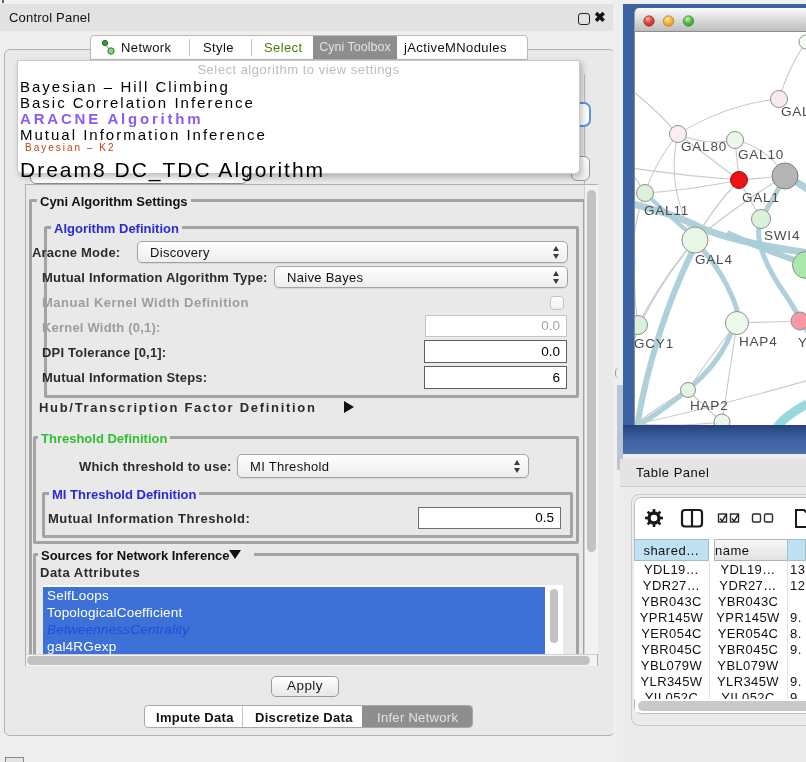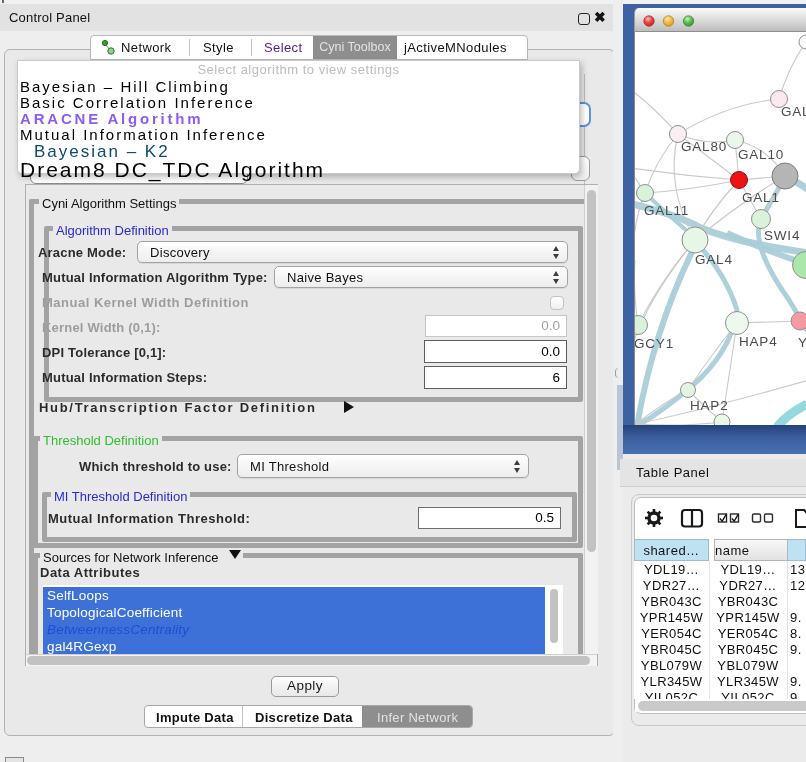--- a/index.html
+++ b/index.html
@@ -48,7 +48,7 @@
   <div class="abs" style="left:189px;top:39px;width:1px;height:17px;background:#c4c4c4;"></div>
   <div class="abs" style="left:203px;top:40px;font-size:13px;color:#111;letter-spacing:0.4px;">Style</div>
   <div class="abs" style="left:251px;top:39px;width:1px;height:17px;background:#c4c4c4;"></div>
-  <div class="abs" style="left:264px;top:40px;font-size:13px;color:#4c1d95;letter-spacing:0.4px;">Select</div>
+  <div class="abs" style="left:264px;top:40px;font-size:13px;color:#4d7c0f;letter-spacing:0.4px;">Select</div>
   <div class="abs" style="left:313px;top:36px;width:84px;height:23px;background:#8e8e8e;"></div>
   <div class="abs" style="left:313px;top:40px;width:84px;text-align:center;font-size:12.5px;color:#e3e3e3;">Cyni Toolbox</div>
   <div class="abs" style="left:404px;top:40px;font-size:13px;color:#111;letter-spacing:0.4px;">jActiveMNodules</div>

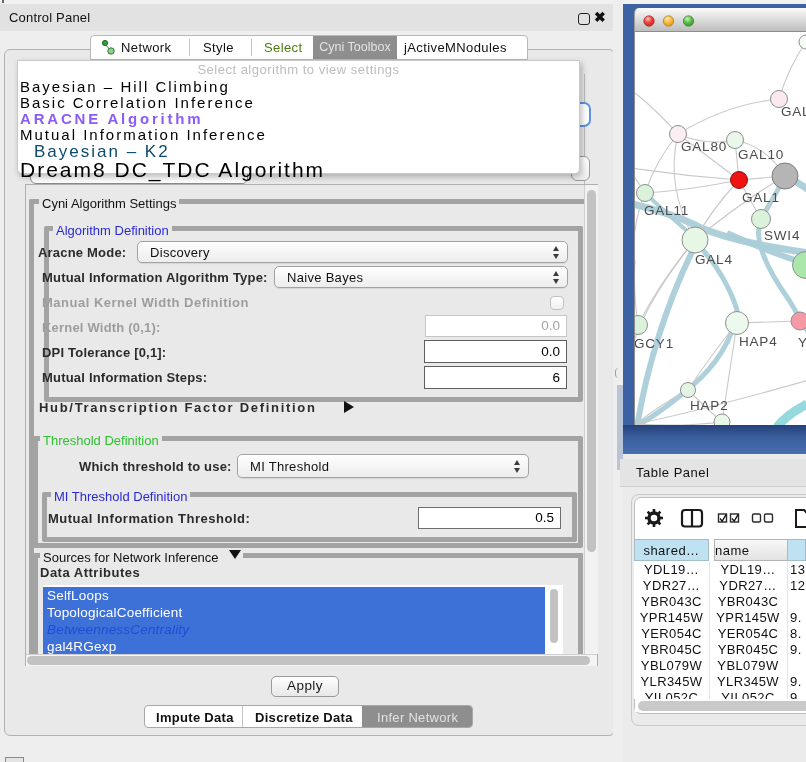--- a/index.html
+++ b/index.html
@@ -153,7 +153,7 @@
     <div class="abs" style="left:2px;top:33px;font-size:15px;color:#000;letter-spacing:2.0px;white-space:nowrap;">Basic Correlation Inference</div>
     <div class="abs" style="left:2px;top:49px;font-size:15px;color:#8b5cf6;letter-spacing:2.8px;font-weight:bold;white-space:nowrap;">ARACNE Algorithm</div>
     <div class="abs" style="left:2px;top:65px;font-size:15px;color:#000;letter-spacing:2.0px;white-space:nowrap;">Mutual Information Inference</div>
-    <div class="abs" style="left:16px;top:81px;font-size:17px;color:#0c4a6e;letter-spacing:2.0px;white-space:nowrap;">Bayesian – K2</div>
+    <div class="abs" style="left:7px;top:81px;font-size:10px;color:#c2410c;letter-spacing:2.0px;white-space:nowrap;">Bayesian – K2</div>
     <div class="abs" style="left:2px;top:97px;font-size:21px;color:#000;letter-spacing:2.0px;white-space:nowrap;">Dream8 DC_TDC Algorithm</div>
   </div>
 </div>

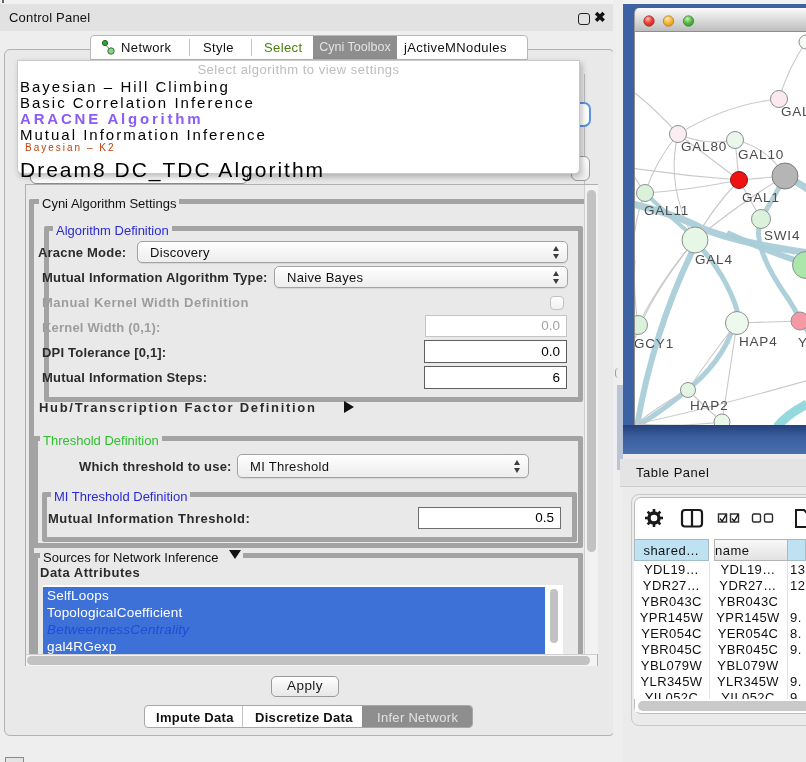--- a/index.html
+++ b/index.html
@@ -16,7 +16,7 @@
   border-bottom:5px solid #3c3c3c;}
 .tri-d{display:block;width:0;height:0;border-left:3.5px solid transparent;border-right:3.5px solid transparent;
   border-top:5px solid #3c3c3c;margin-top:2.5px;}
-.group{position:absolute;border:5px solid #a3a3a3;border-radius:2px;}
+.group{position:absolute;border:3px solid #a3a3a3;border-radius:2px;font-weight:bold;}
 .gtitle{position:absolute;top:-8px;left:4px;background:#e9e9e9;padding:0 3px;
   font-size:13px;white-space:nowrap;}
 .tfield{position:absolute;background:#fff;font-size:13.5px;text-align:right;

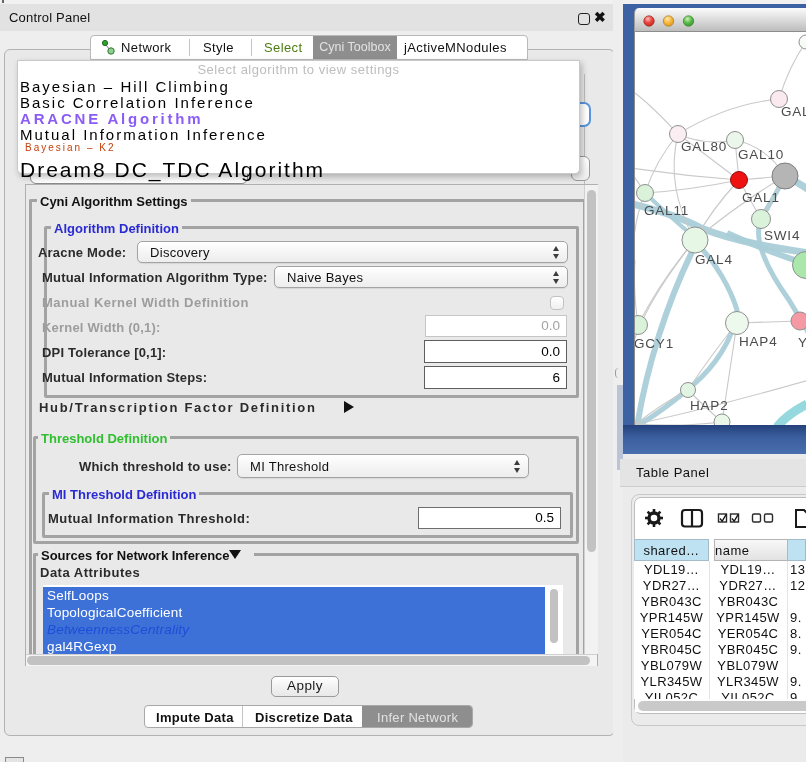--- a/index.html
+++ b/index.html
@@ -68,7 +68,7 @@
     <span class="gtitle" style="color:#2a2ad4;">Algorithm Definition</span>
   </div>
 
-  <div class="lbl abs" style="left:38px;top:245px;">Aracne Mode:</div>
+  <div class="lbl abs" style="left:32px;top:245px;">Aracne Mode:</div>
   <div class="combo" style="left:137px;top:241px;width:429px;height:20px;">
     <span class="ct">Discovery</span>
     <span class="stepper" style="left:415px;top:4px;">

